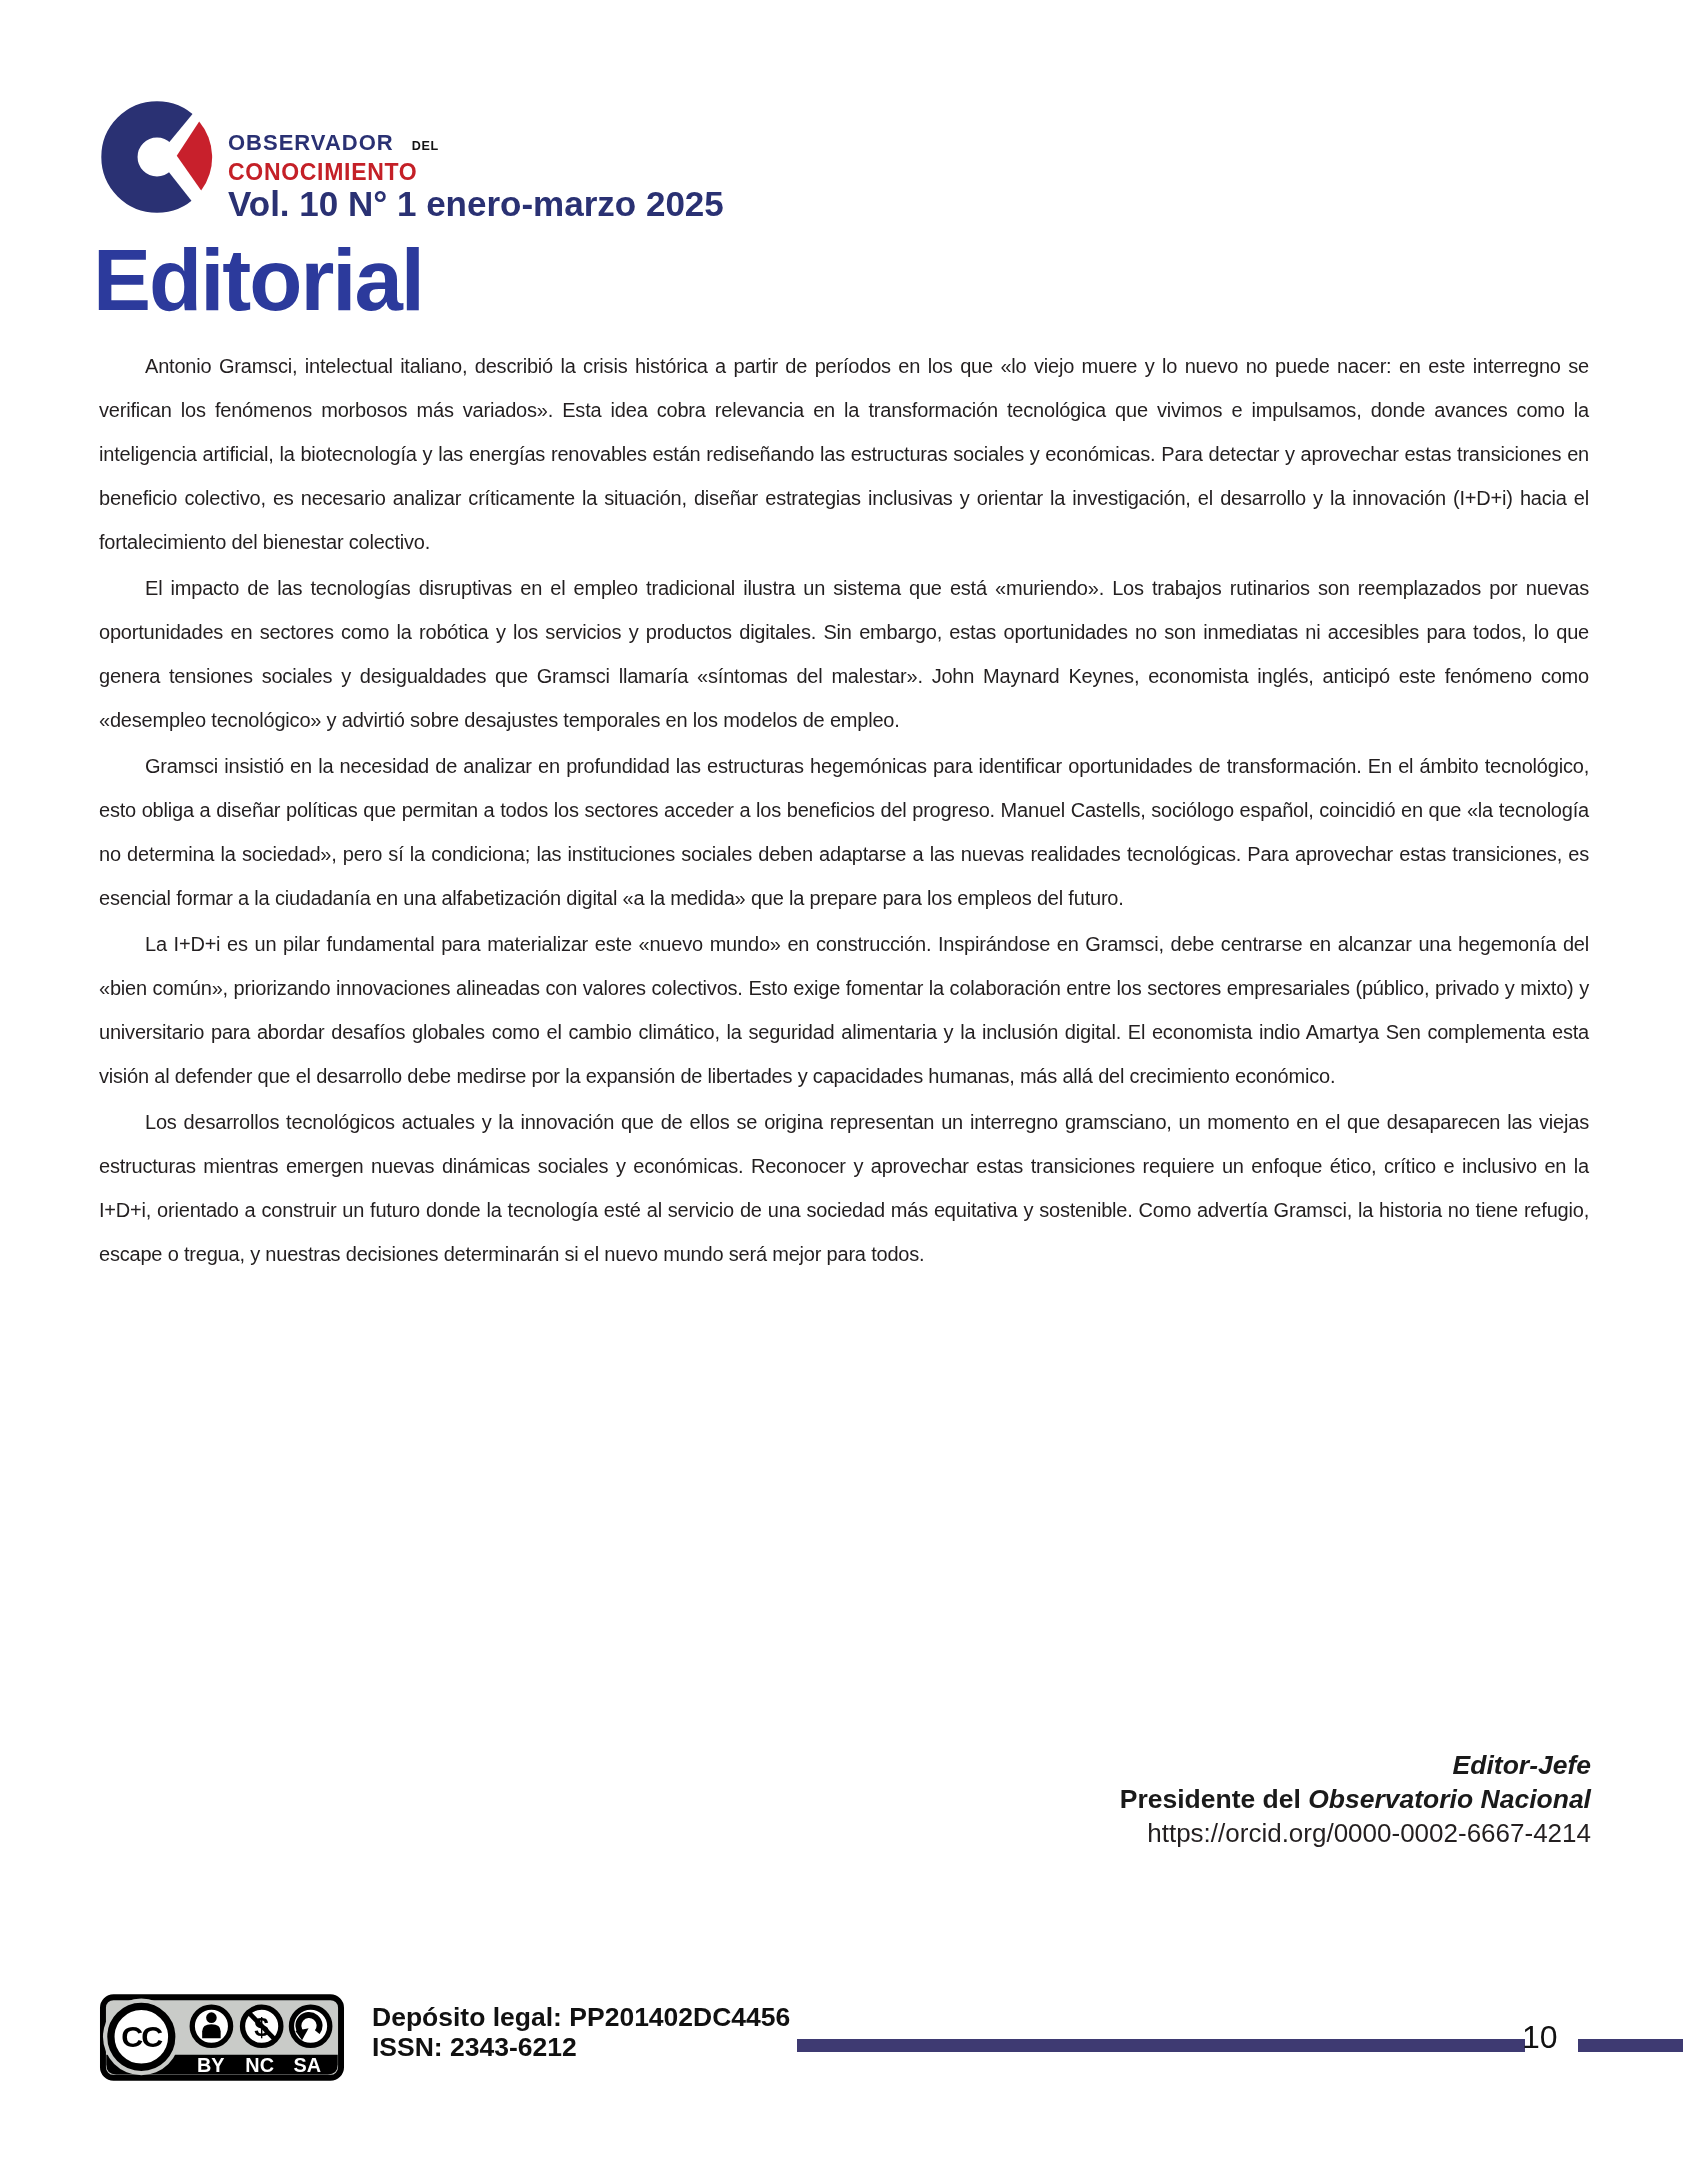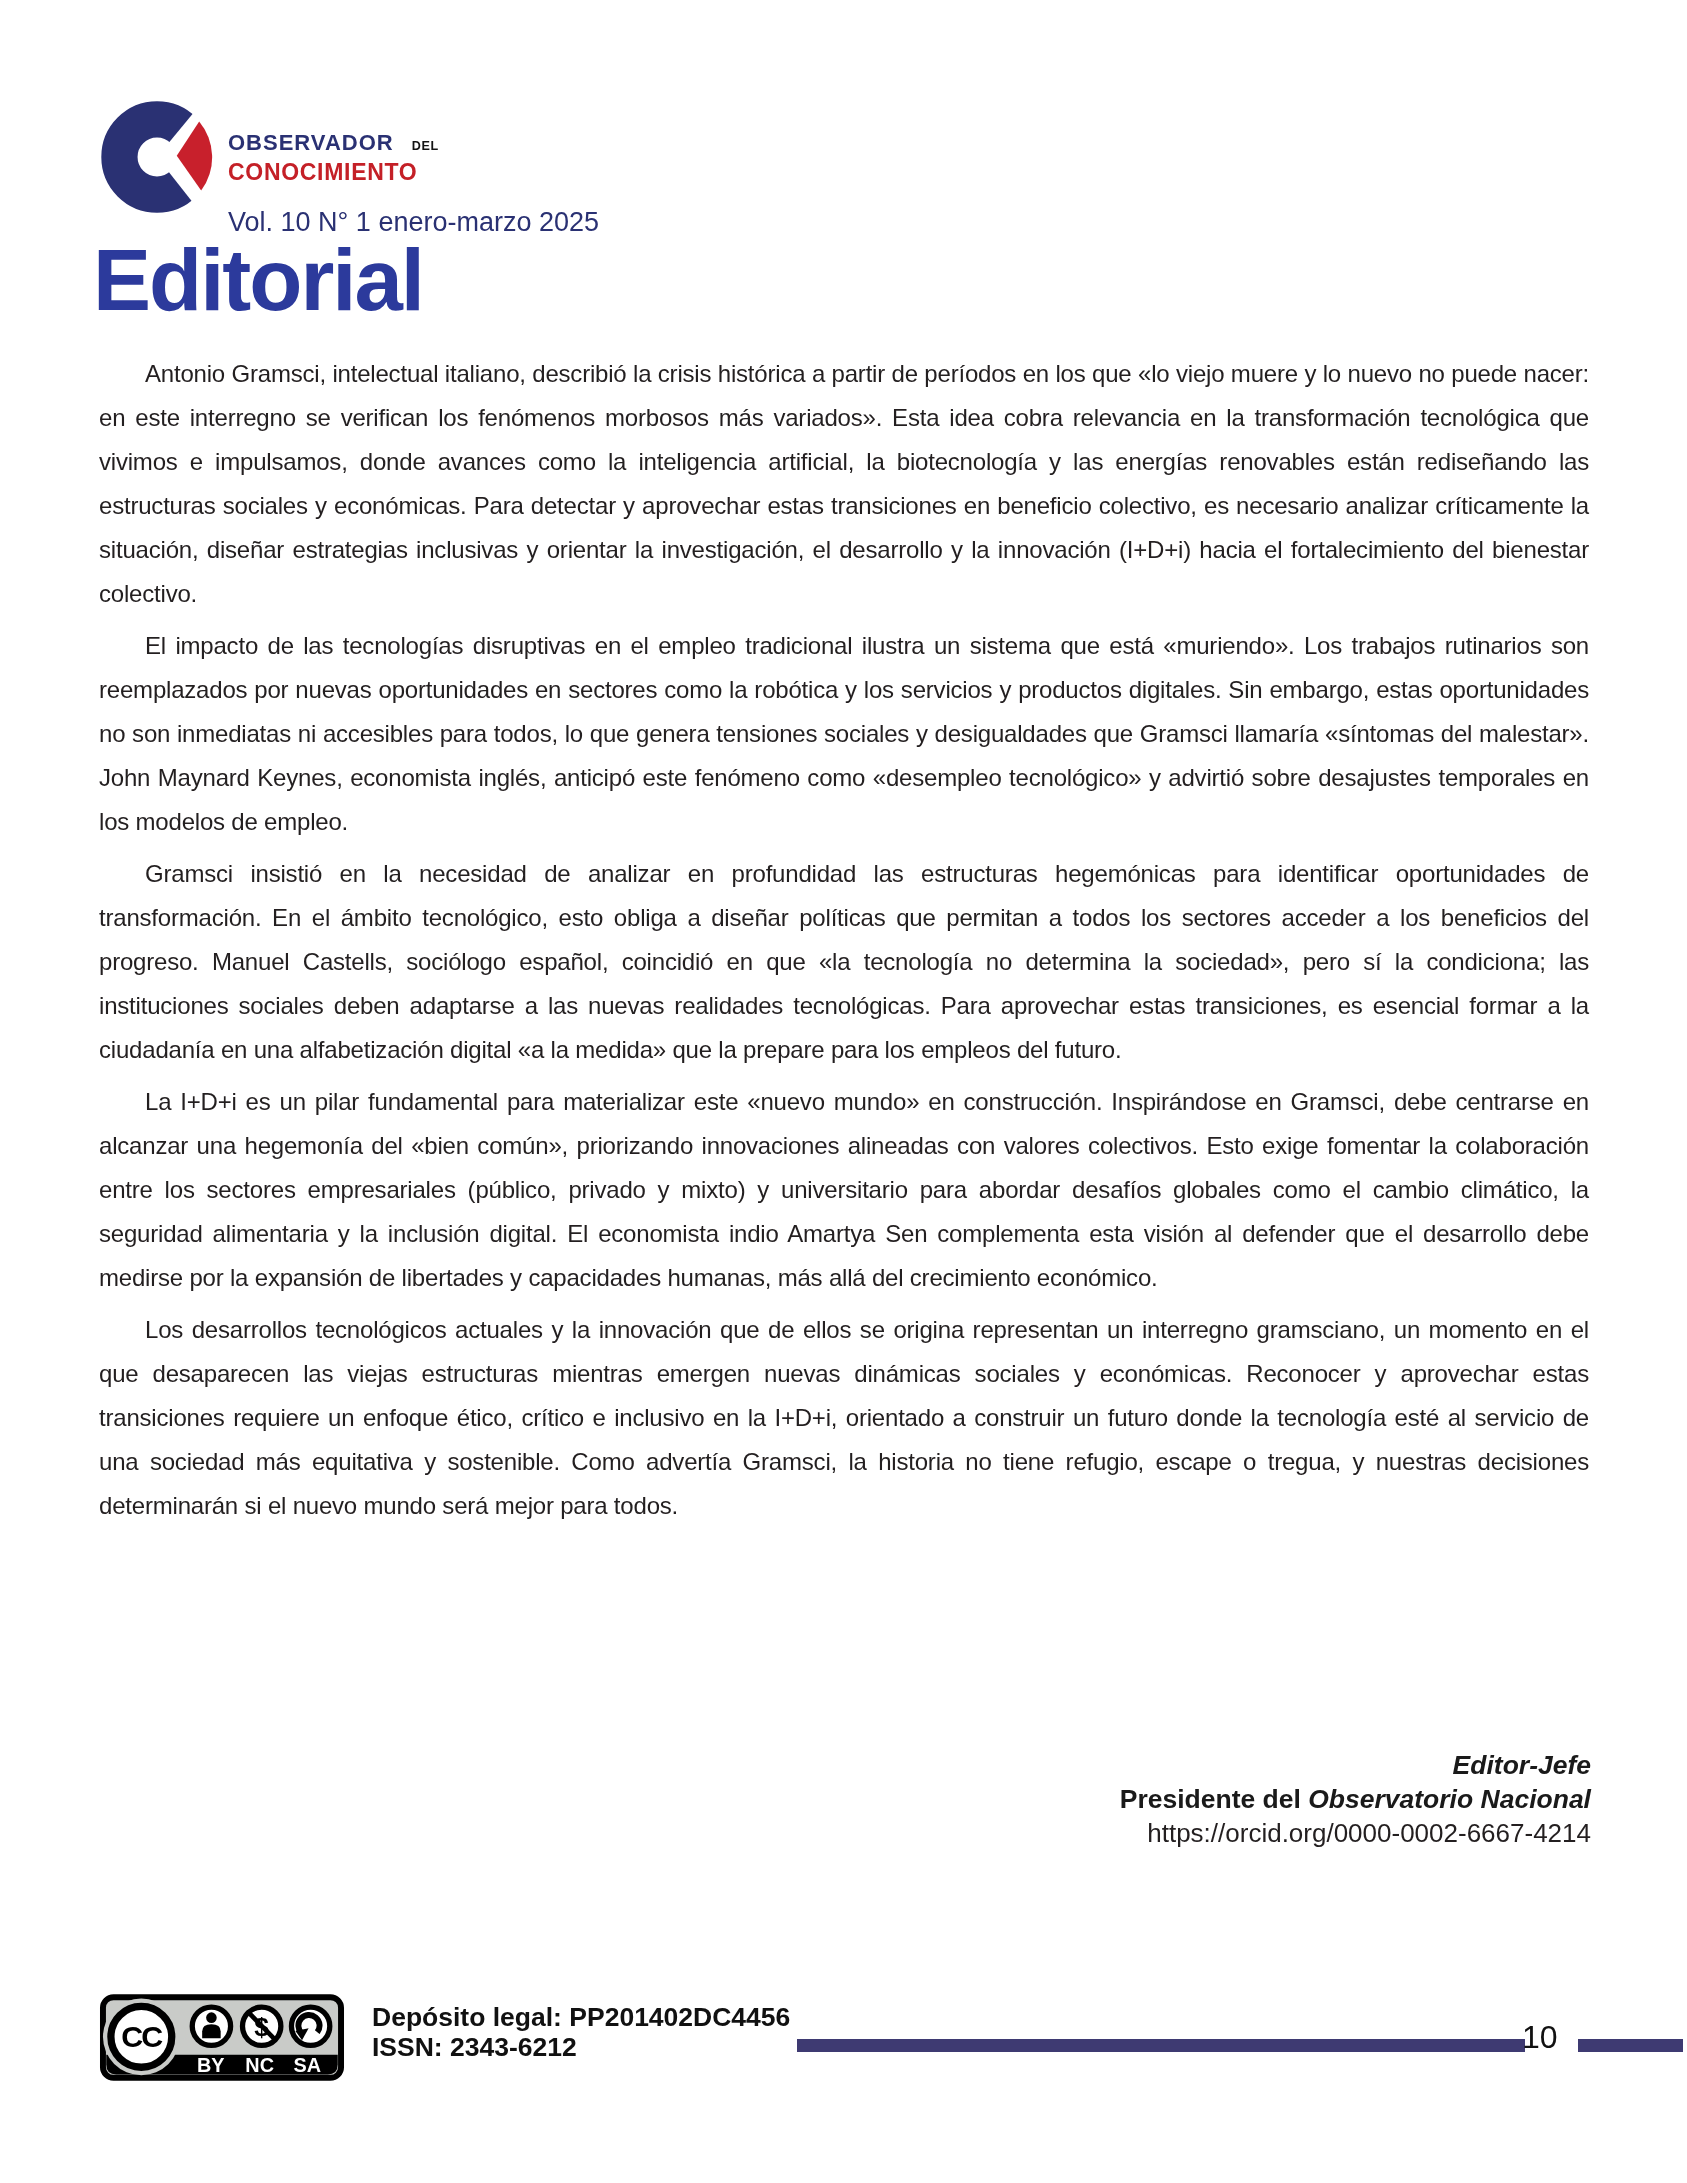--- a/index.html
+++ b/index.html
@@ -13,7 +13,7 @@
   .wm-line1{font-size:22px;font-weight:800;color:#2a3173;letter-spacing:1px;}
   .wm-del{font-size:12.6px;font-weight:800;color:#141414;margin-left:18px;letter-spacing:0.7px;}
   .wm-line2{font-size:23px;font-weight:800;color:#c42027;letter-spacing:0.7px;margin-top:7px;}
-  .issue{font-size:27px;font-weight:400;color:#2a3173;margin-top:25px;}
+  .issue{font-size:35px;font-weight:700;color:#2a3173;margin-top:2px;}
   
   .title{
     position:absolute;left:93px;top:230px;

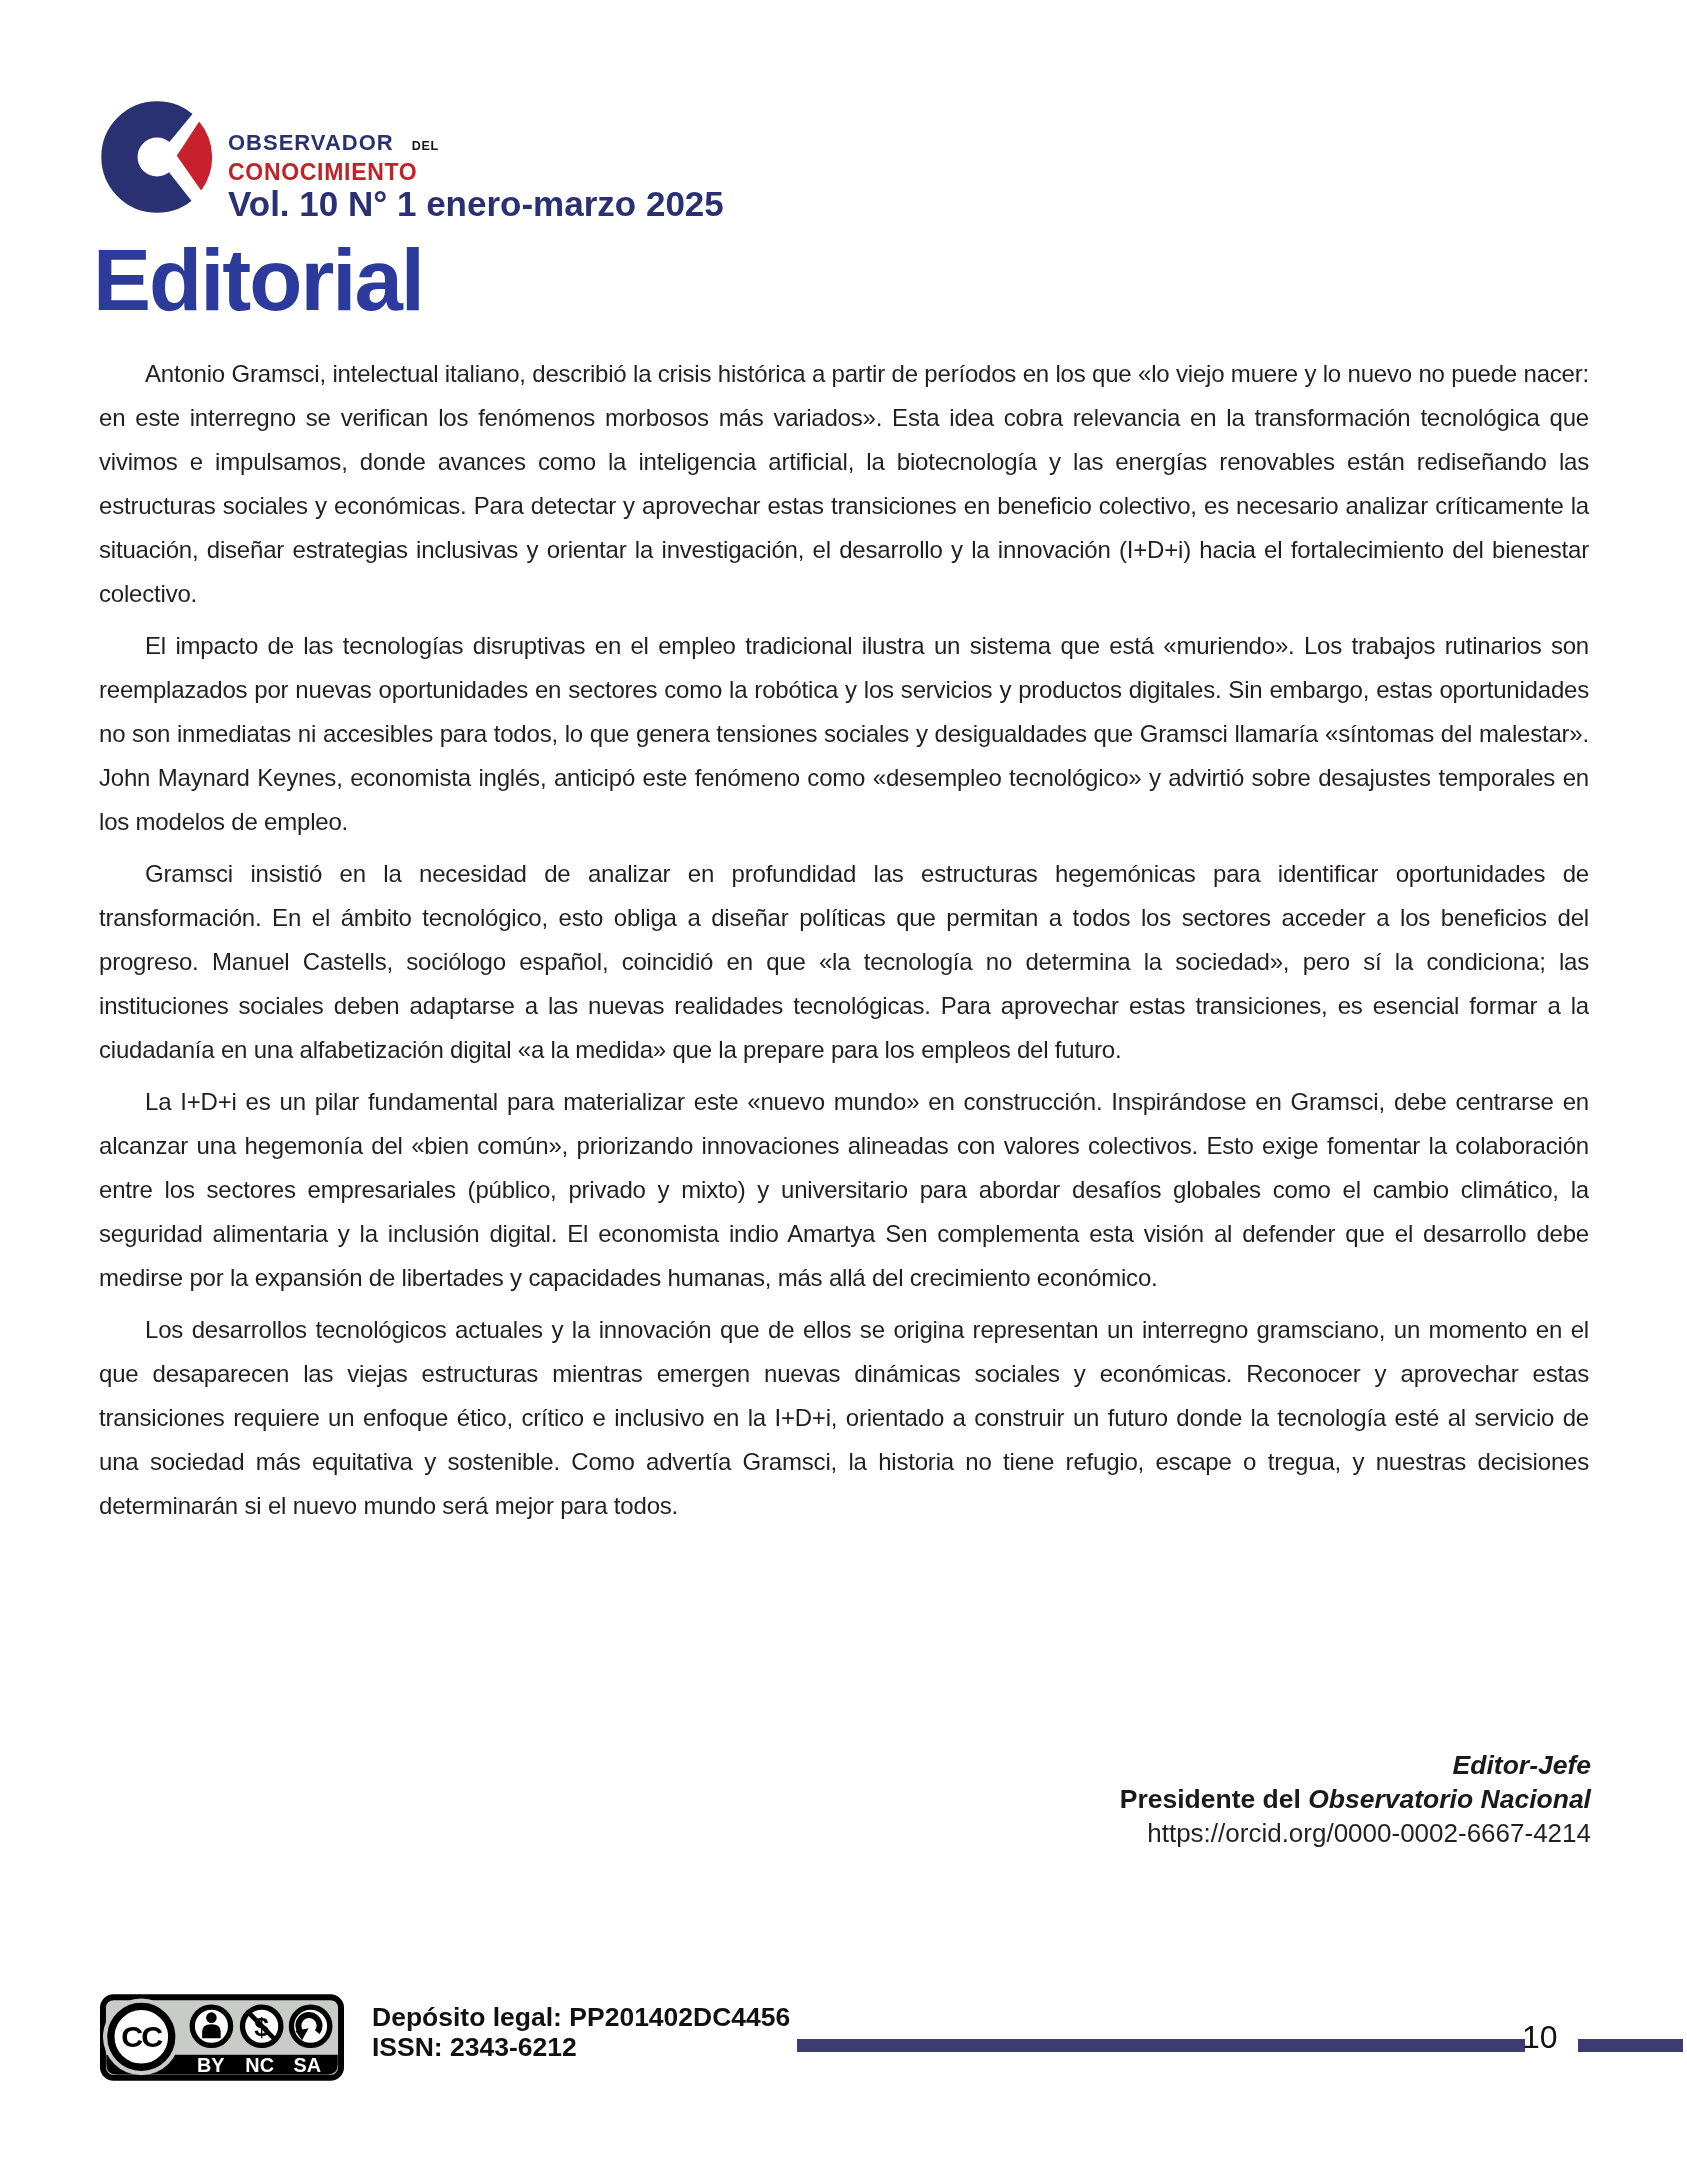--- a/index.html
+++ b/index.html
@@ -22,7 +22,7 @@
   
   .article{position:absolute;left:99px;top:344px;width:1490px;text-align:justify;}
   .article p{
-    margin:8px 0 2px 0;font-size:24px;line-height:44px;text-indent:46px;
+    margin:0 0 2px 0;font-size:20px;line-height:44px;text-indent:46px;
     letter-spacing:-0.2px;color:#231f20;
   }
   

